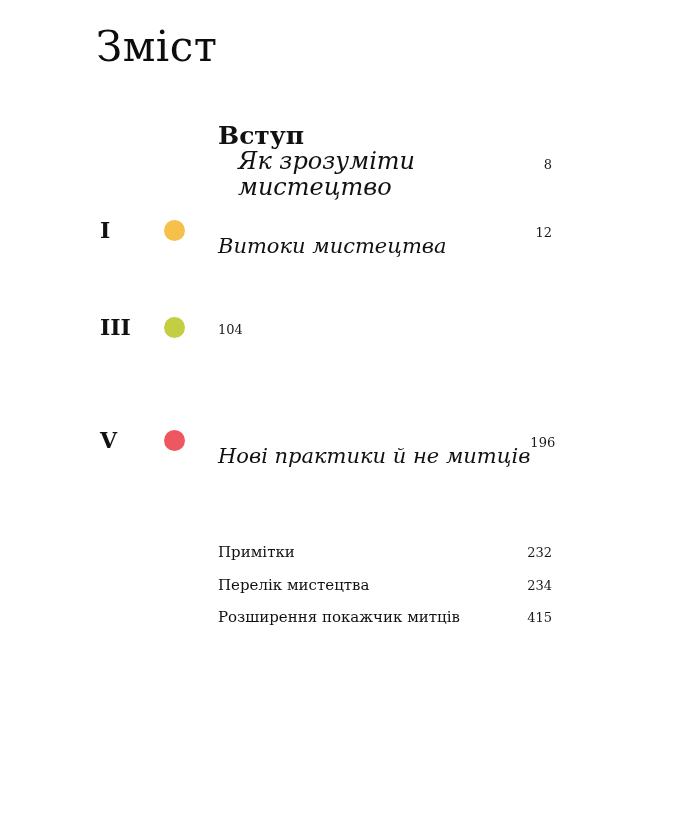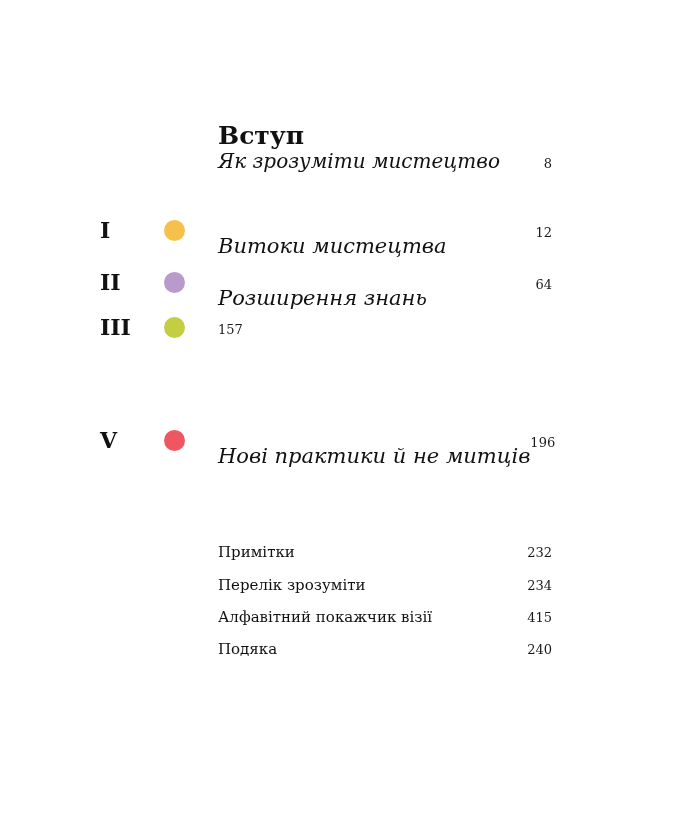--- a/index.html
+++ b/index.html
@@ -105,6 +105,7 @@
 
 <div class="page">
 
+  <h1 class="toc-title">Зміст</h1>
 
   <section class="intro">
     <div class="intro-label">Вступ</div>

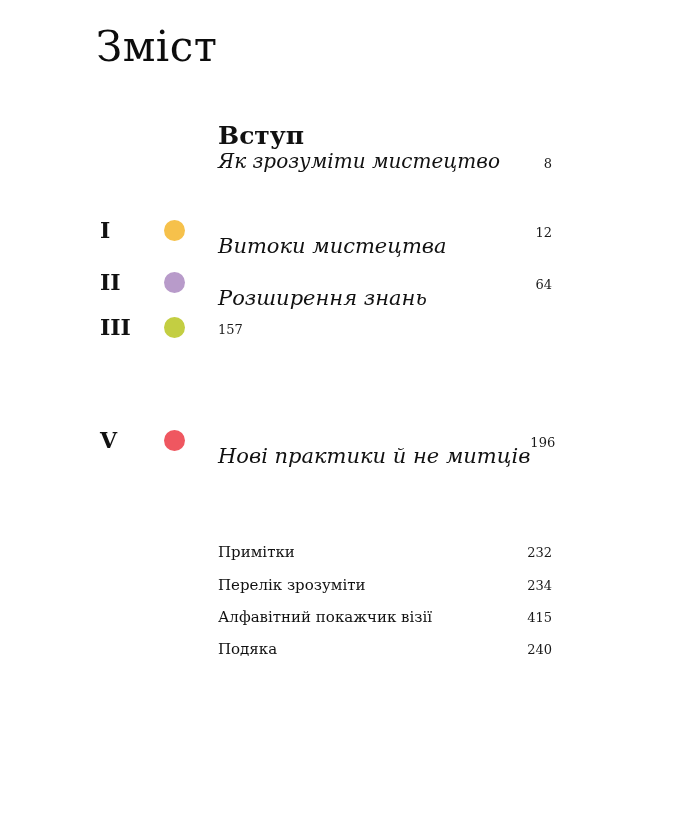--- a/index.html
+++ b/index.html
@@ -42,7 +42,8 @@
   }
   .intro-subtitle {
     font-style: italic;
-    font-size: 20px;
+    font-size: 24px;
+    margin-left: 20px;
   }
   
   .chapter-row {

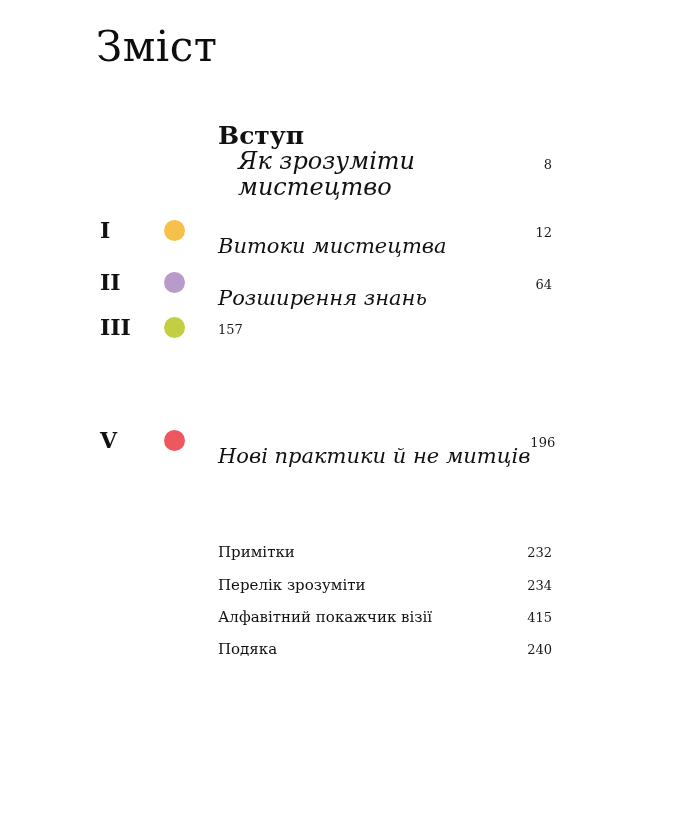--- a/index.html
+++ b/index.html
@@ -125,14 +125,6 @@
     <span class="pagenum">12</span>
   </div>
 
-  <div class="chapter-row" style="top:267px">
-    <span class="numeral">II</span>
-    <span class="dot-cell">
-        <span class="dot" style="background: rgb(184, 155, 202);"></span>
-      </span>
-    <span class="chapter-title">Розширення знань</span>
-    <span class="pagenum">64</span>
-  </div>
 
   <div class="chapter-row" style="top:312px">
     <span class="numeral">III</span>

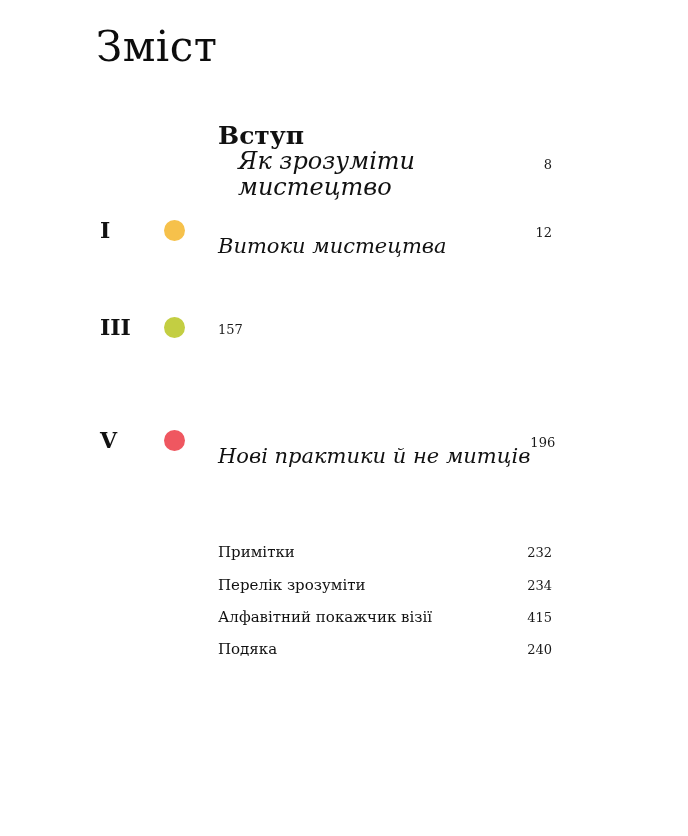--- a/index.html
+++ b/index.html
@@ -131,7 +131,7 @@
     <span class="dot-cell">
         <span class="dot" style="background: rgb(195, 206, 66);"></span>
       </span>
-    <span class="pagenum">157</span>
+    <span class="pagenum">104</span>
   </div>
 
 

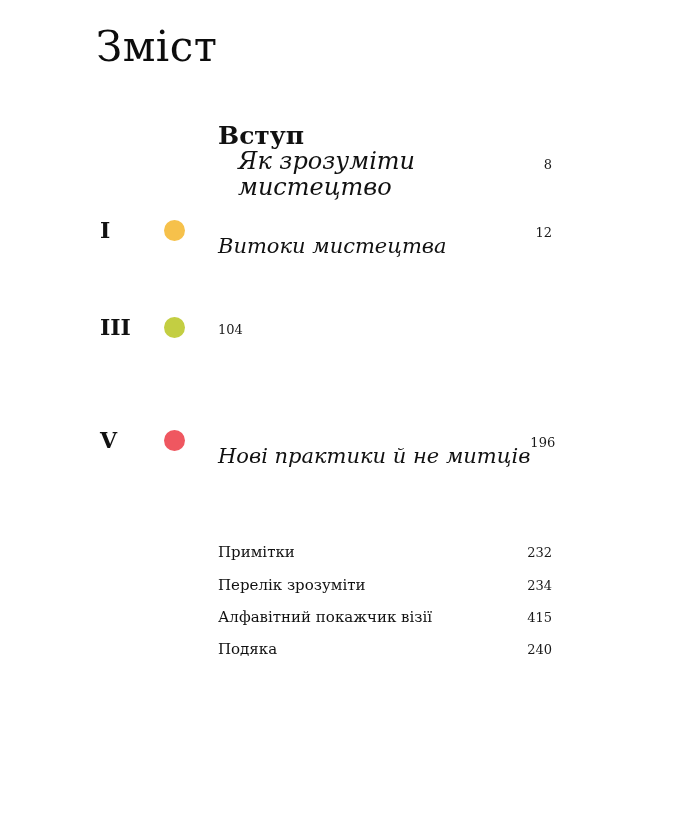--- a/index.html
+++ b/index.html
@@ -150,7 +150,7 @@
   </div>
 
   <div class="backmatter-row" style="top:536px">
-    <span class="backmatter-label">Перелік зрозуміти</span>
+    <span class="backmatter-label">Перелік мистецтва</span>
     <span class="pagenum">234</span>
   </div>
 

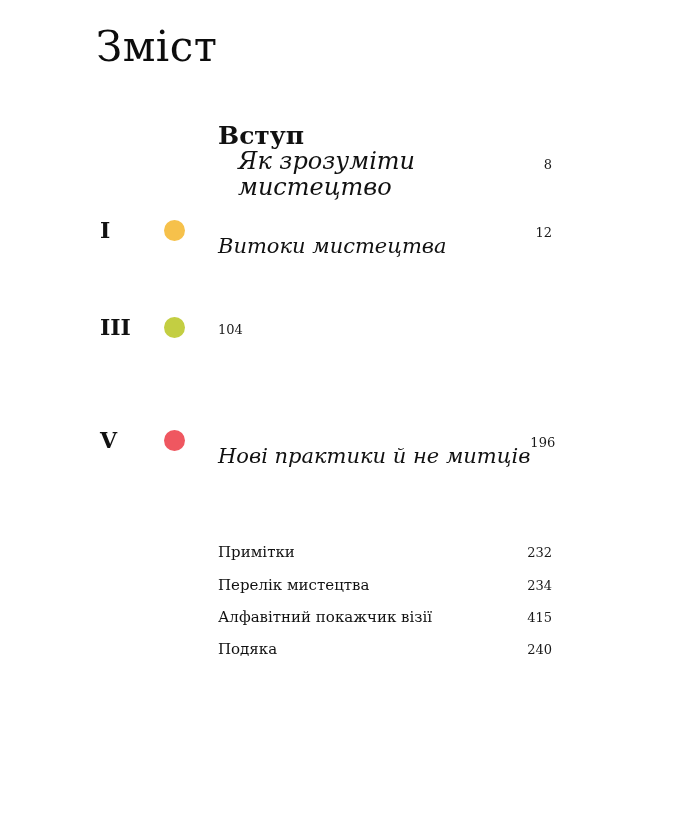--- a/index.html
+++ b/index.html
@@ -155,7 +155,7 @@
   </div>
 
   <div class="backmatter-row" style="top:568px">
-    <span class="backmatter-label">Алфавітний покажчик візії</span>
+    <span class="backmatter-label">Розширення покажчик митців</span>
     <span class="pagenum">415</span>
   </div>
 

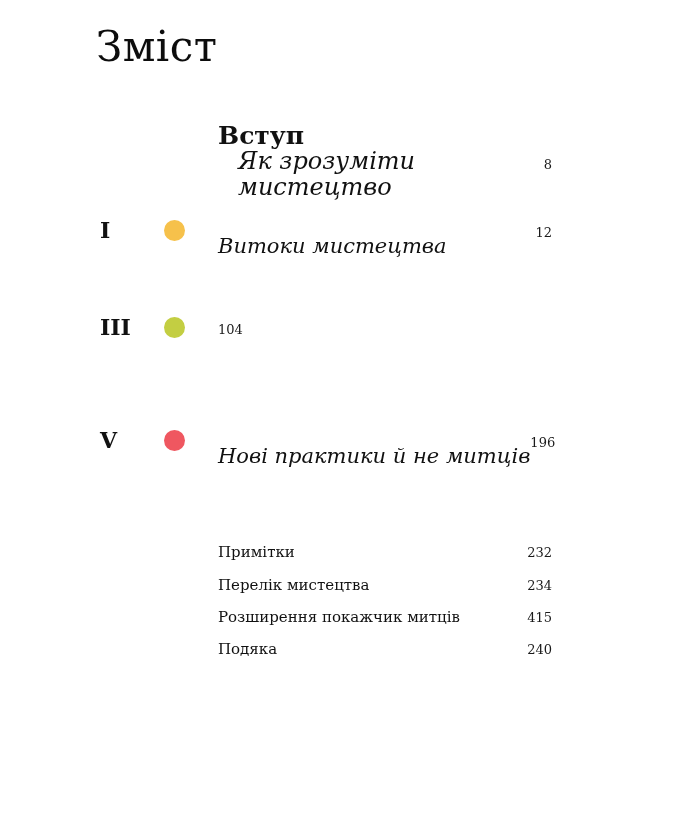--- a/index.html
+++ b/index.html
@@ -159,10 +159,6 @@
     <span class="pagenum">415</span>
   </div>
 
-  <div class="backmatter-row" style="top:600px">
-    <span class="backmatter-label">Подяка</span>
-    <span class="pagenum">240</span>
-  </div>
 
 </div>
 

